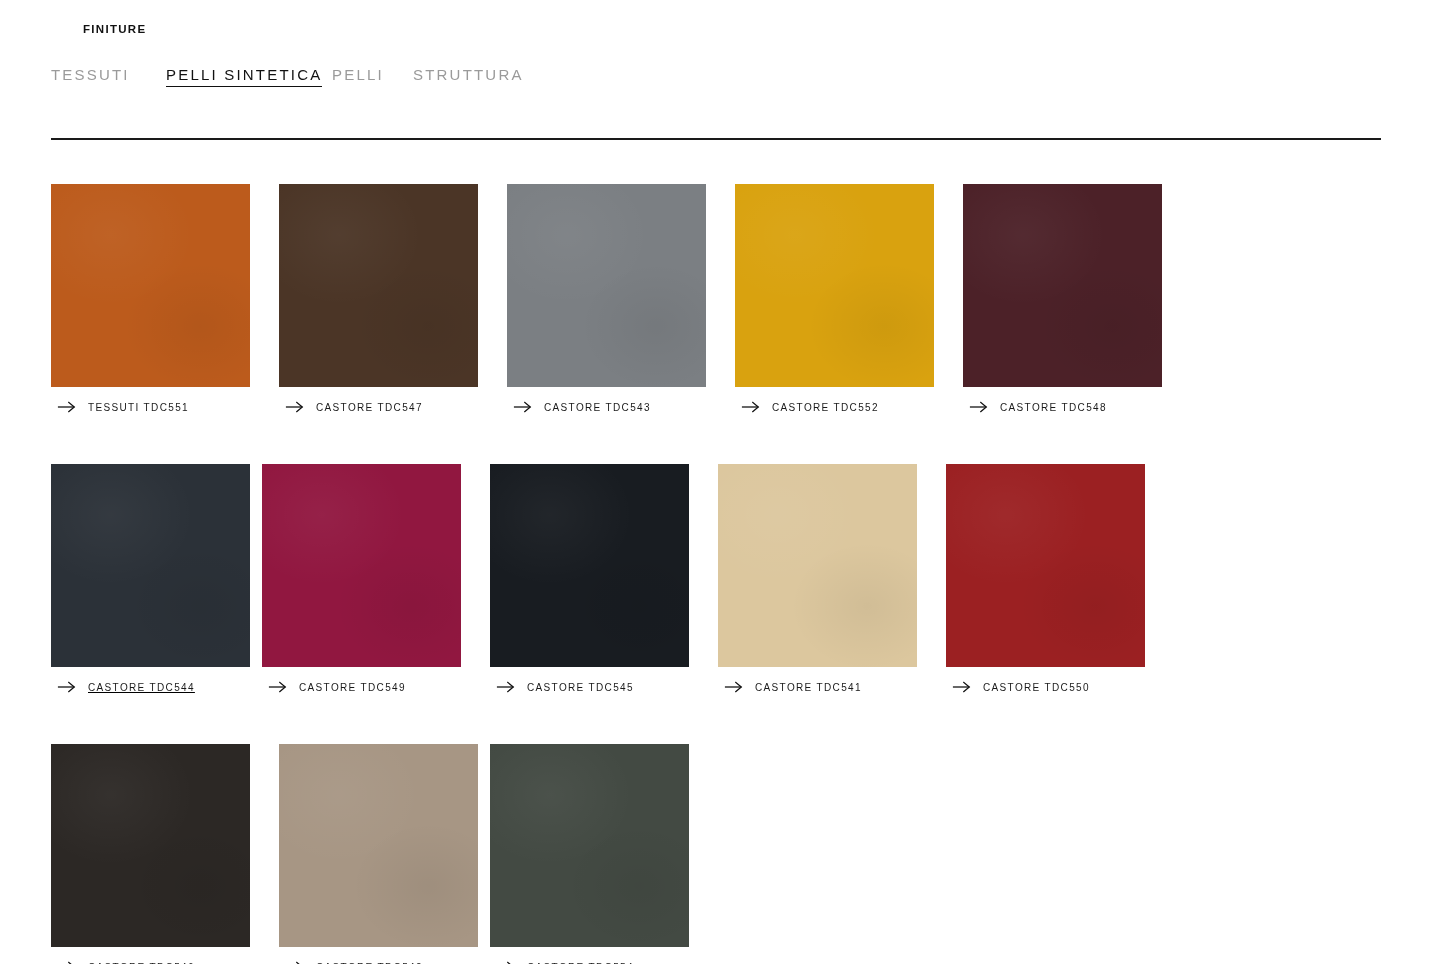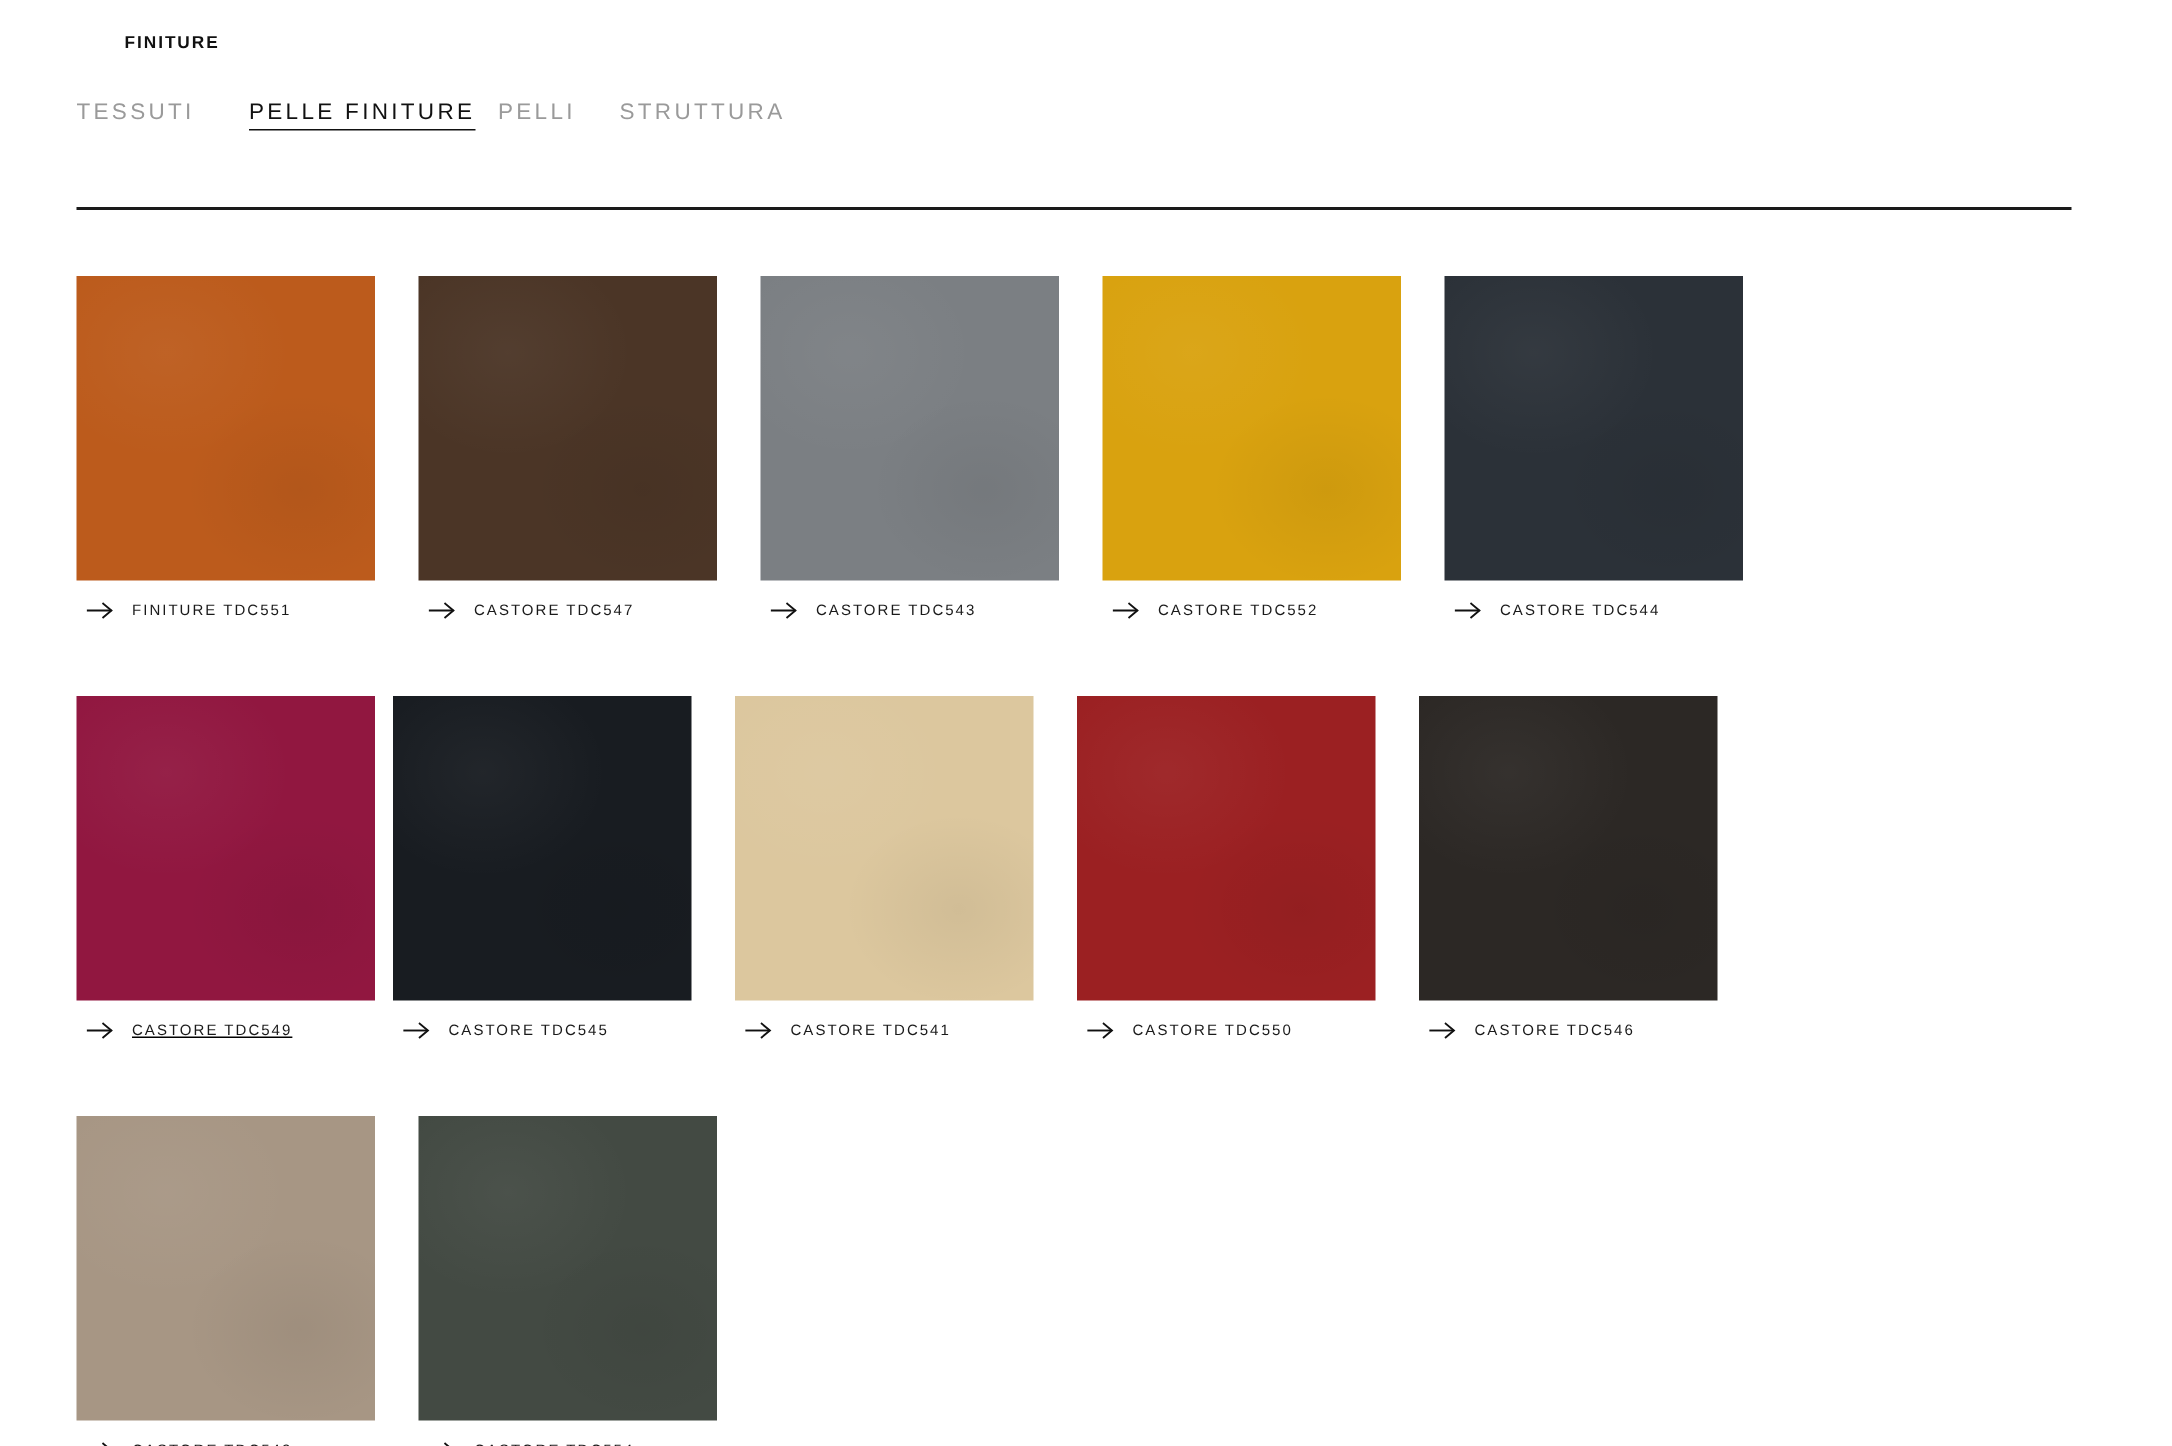--- a/index.html
+++ b/index.html
@@ -139,7 +139,7 @@
 
   <div class="tabbar">
     <span class="tab t0">TESSUTI</span>
-    <span class="tab-wrap t1"><span class="tab active">PELLE FINITURE</span></span>
+    <span class="tab-wrap t1"><span class="tab active">PELLI SINTETICA</span></span>
     <span class="tab t2">PELLI</span>
     <span class="tab t3">STRUTTURA</span>
   </div>

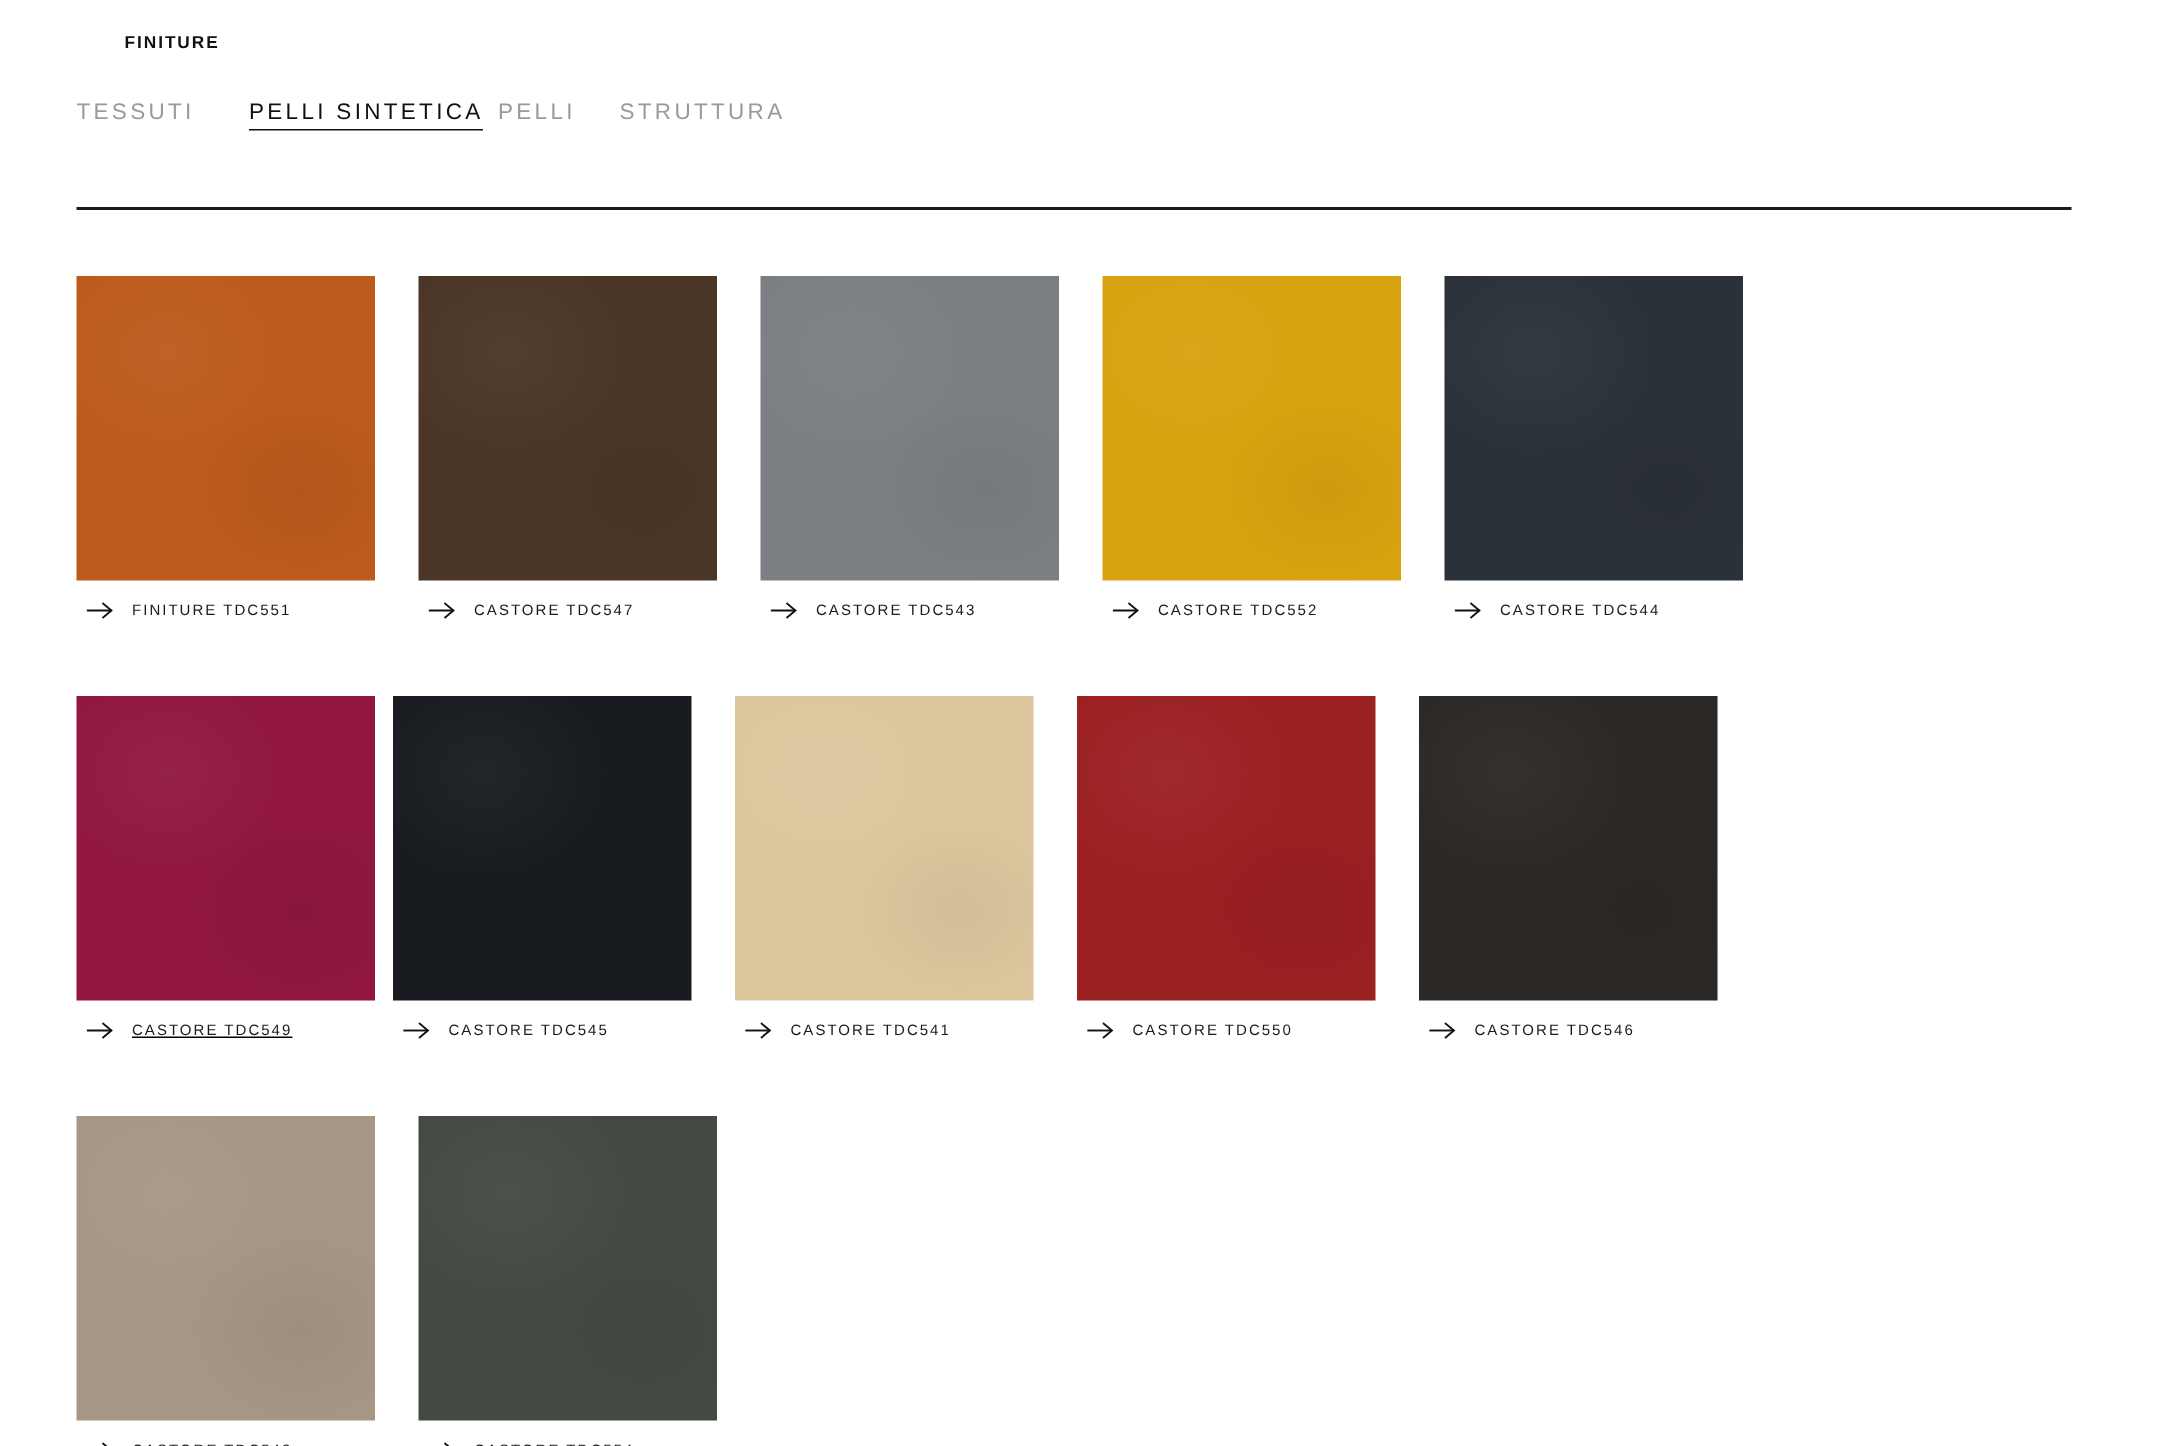--- a/index.html
+++ b/index.html
@@ -154,7 +154,7 @@
               <line x1="1" y1="7" x2="19" y2="7" stroke="#111111" stroke-width="1.4"></line>
               <polyline points="13,2 19,7 13,12" fill="none" stroke="#111111" stroke-width="1.4" stroke-linecap="square"></polyline>
             </svg></span>
-          <span class="caption-label">FINITURE TDC551</span>
+          <span class="caption-label">TESSUTI TDC551</span>
         </div>
       </div>
       <div class="cell">

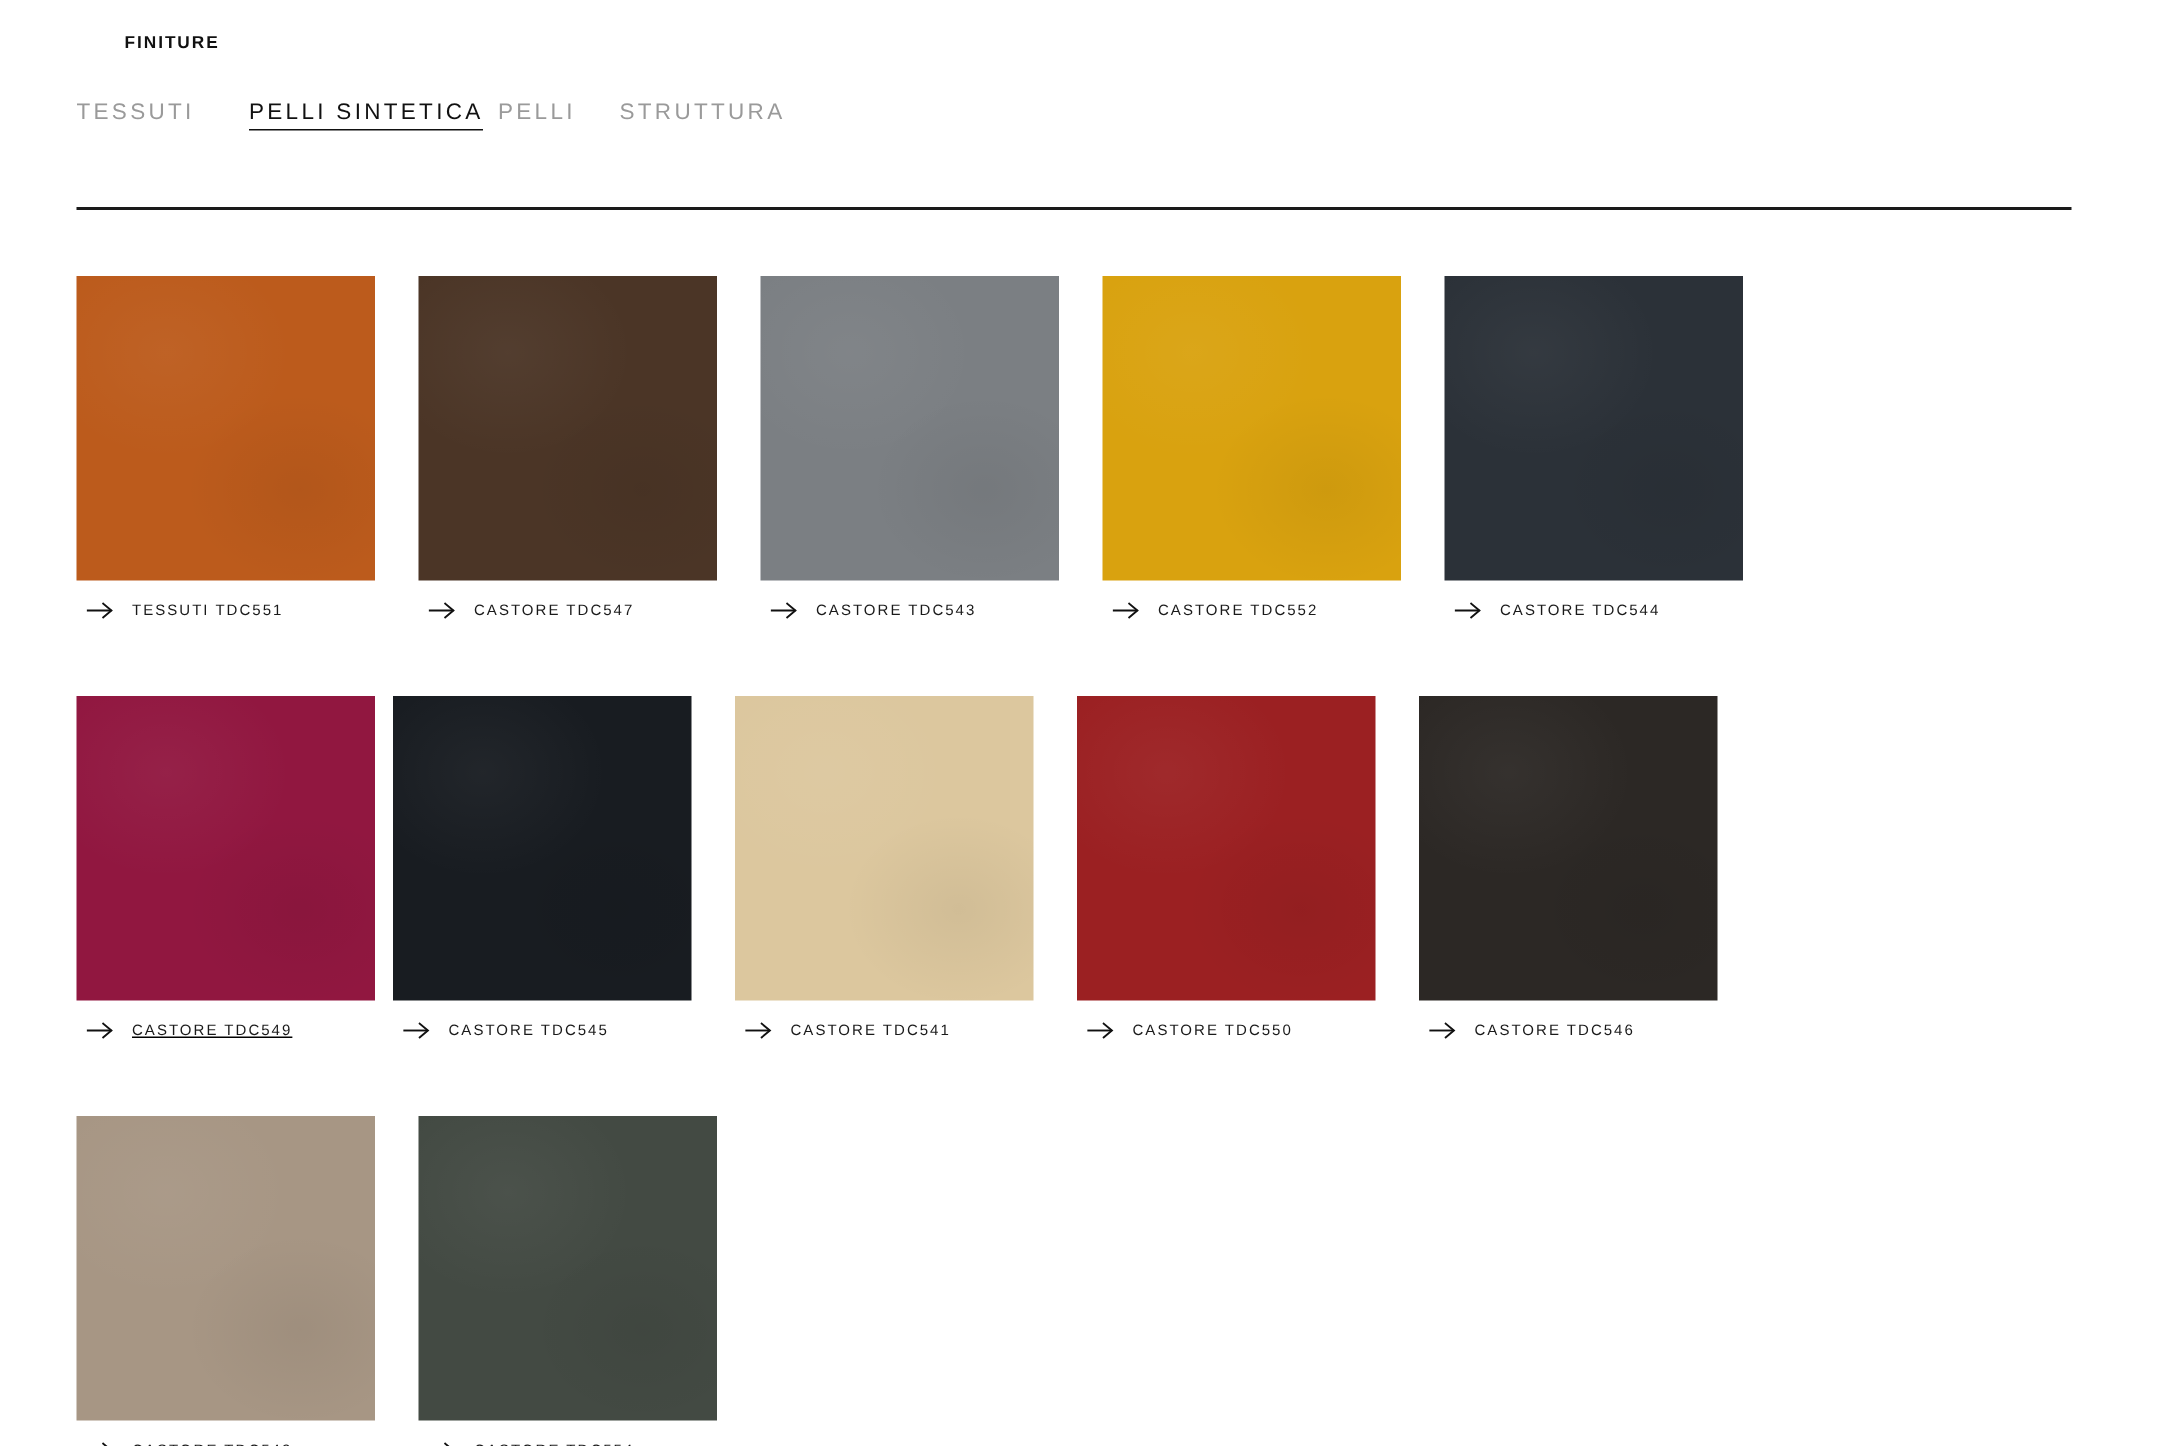--- a/index.html
+++ b/index.html
@@ -188,6 +188,16 @@
         </div>
       </div>
       <div class="cell">
+        <div class="swatch" style="background: rgb(76, 33, 40);"></div>
+        <div class="caption">
+          <span class="arrow-icon"><svg viewBox="0 0 22 14" width="20" height="14" aria-hidden="true">
+              <line x1="1" y1="7" x2="19" y2="7" stroke="#111111" stroke-width="1.4"></line>
+              <polyline points="13,2 19,7 13,12" fill="none" stroke="#111111" stroke-width="1.4" stroke-linecap="square"></polyline>
+            </svg></span>
+          <span class="caption-label">CASTORE TDC548</span>
+        </div>
+      </div>
+      <div class="cell">
         <div class="swatch" style="background: rgb(43, 49, 56);"></div>
         <div class="caption">
           <span class="arrow-icon"><svg viewBox="0 0 22 14" width="20" height="14" aria-hidden="true">

